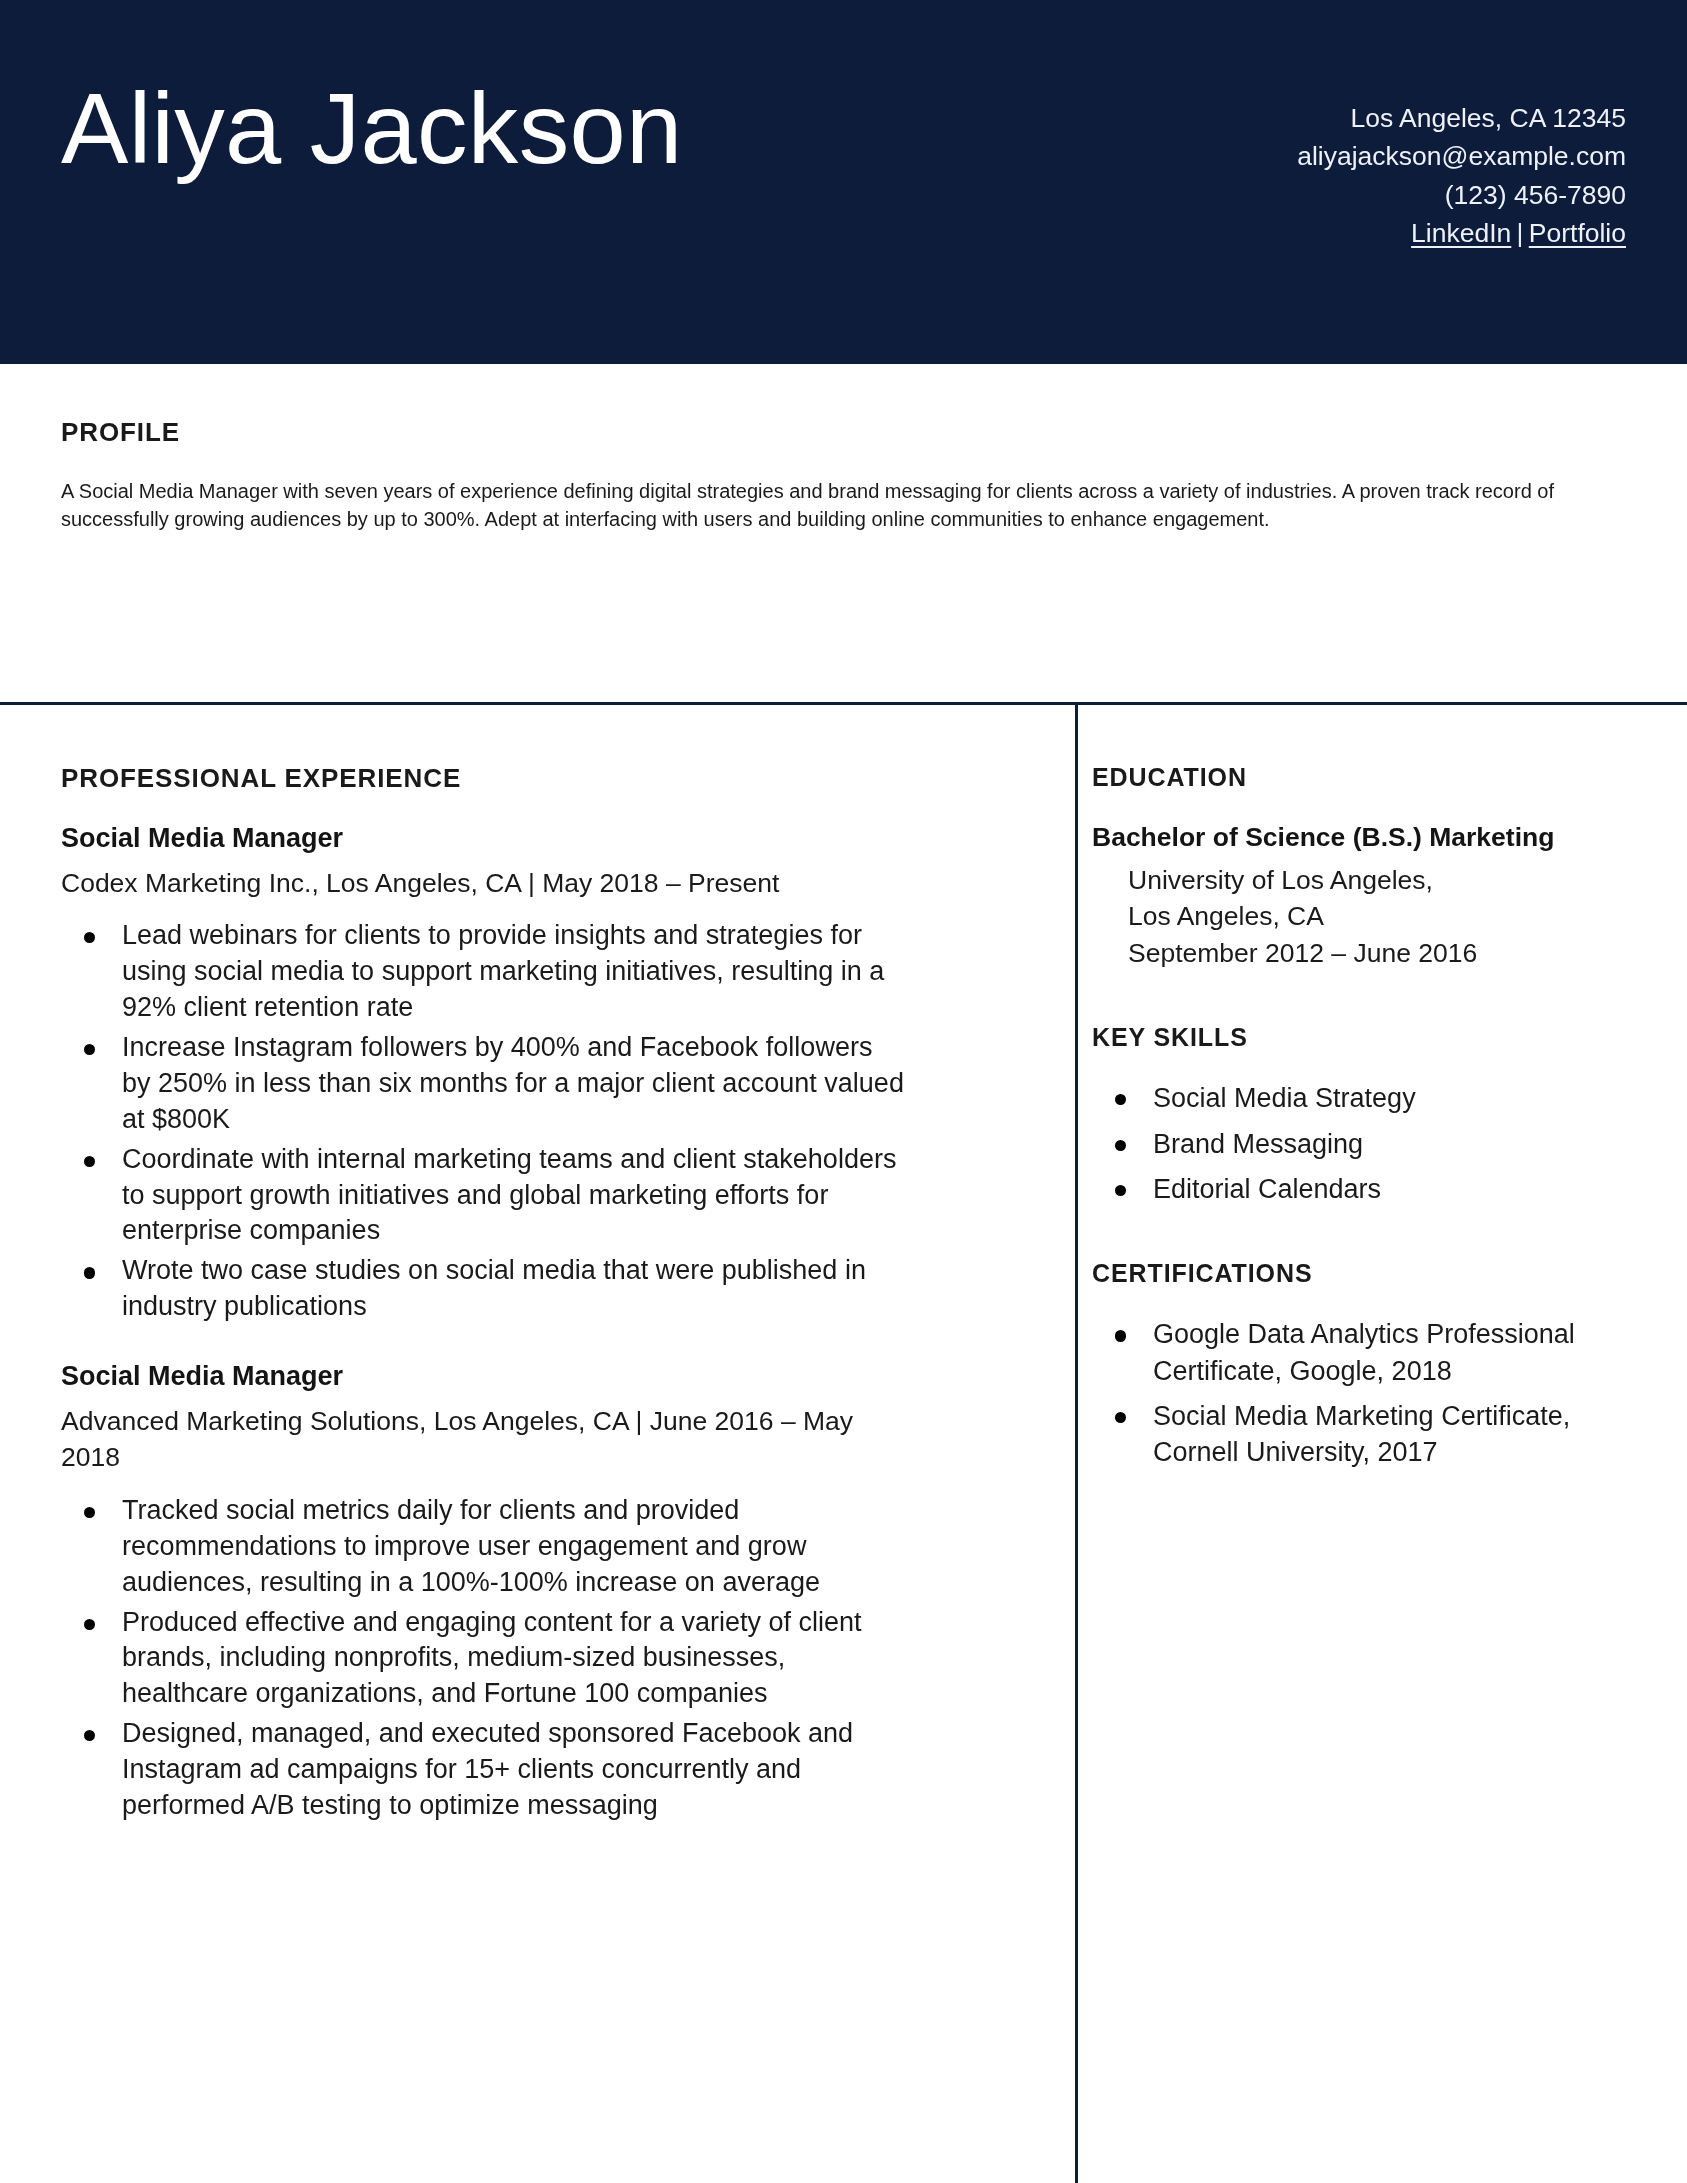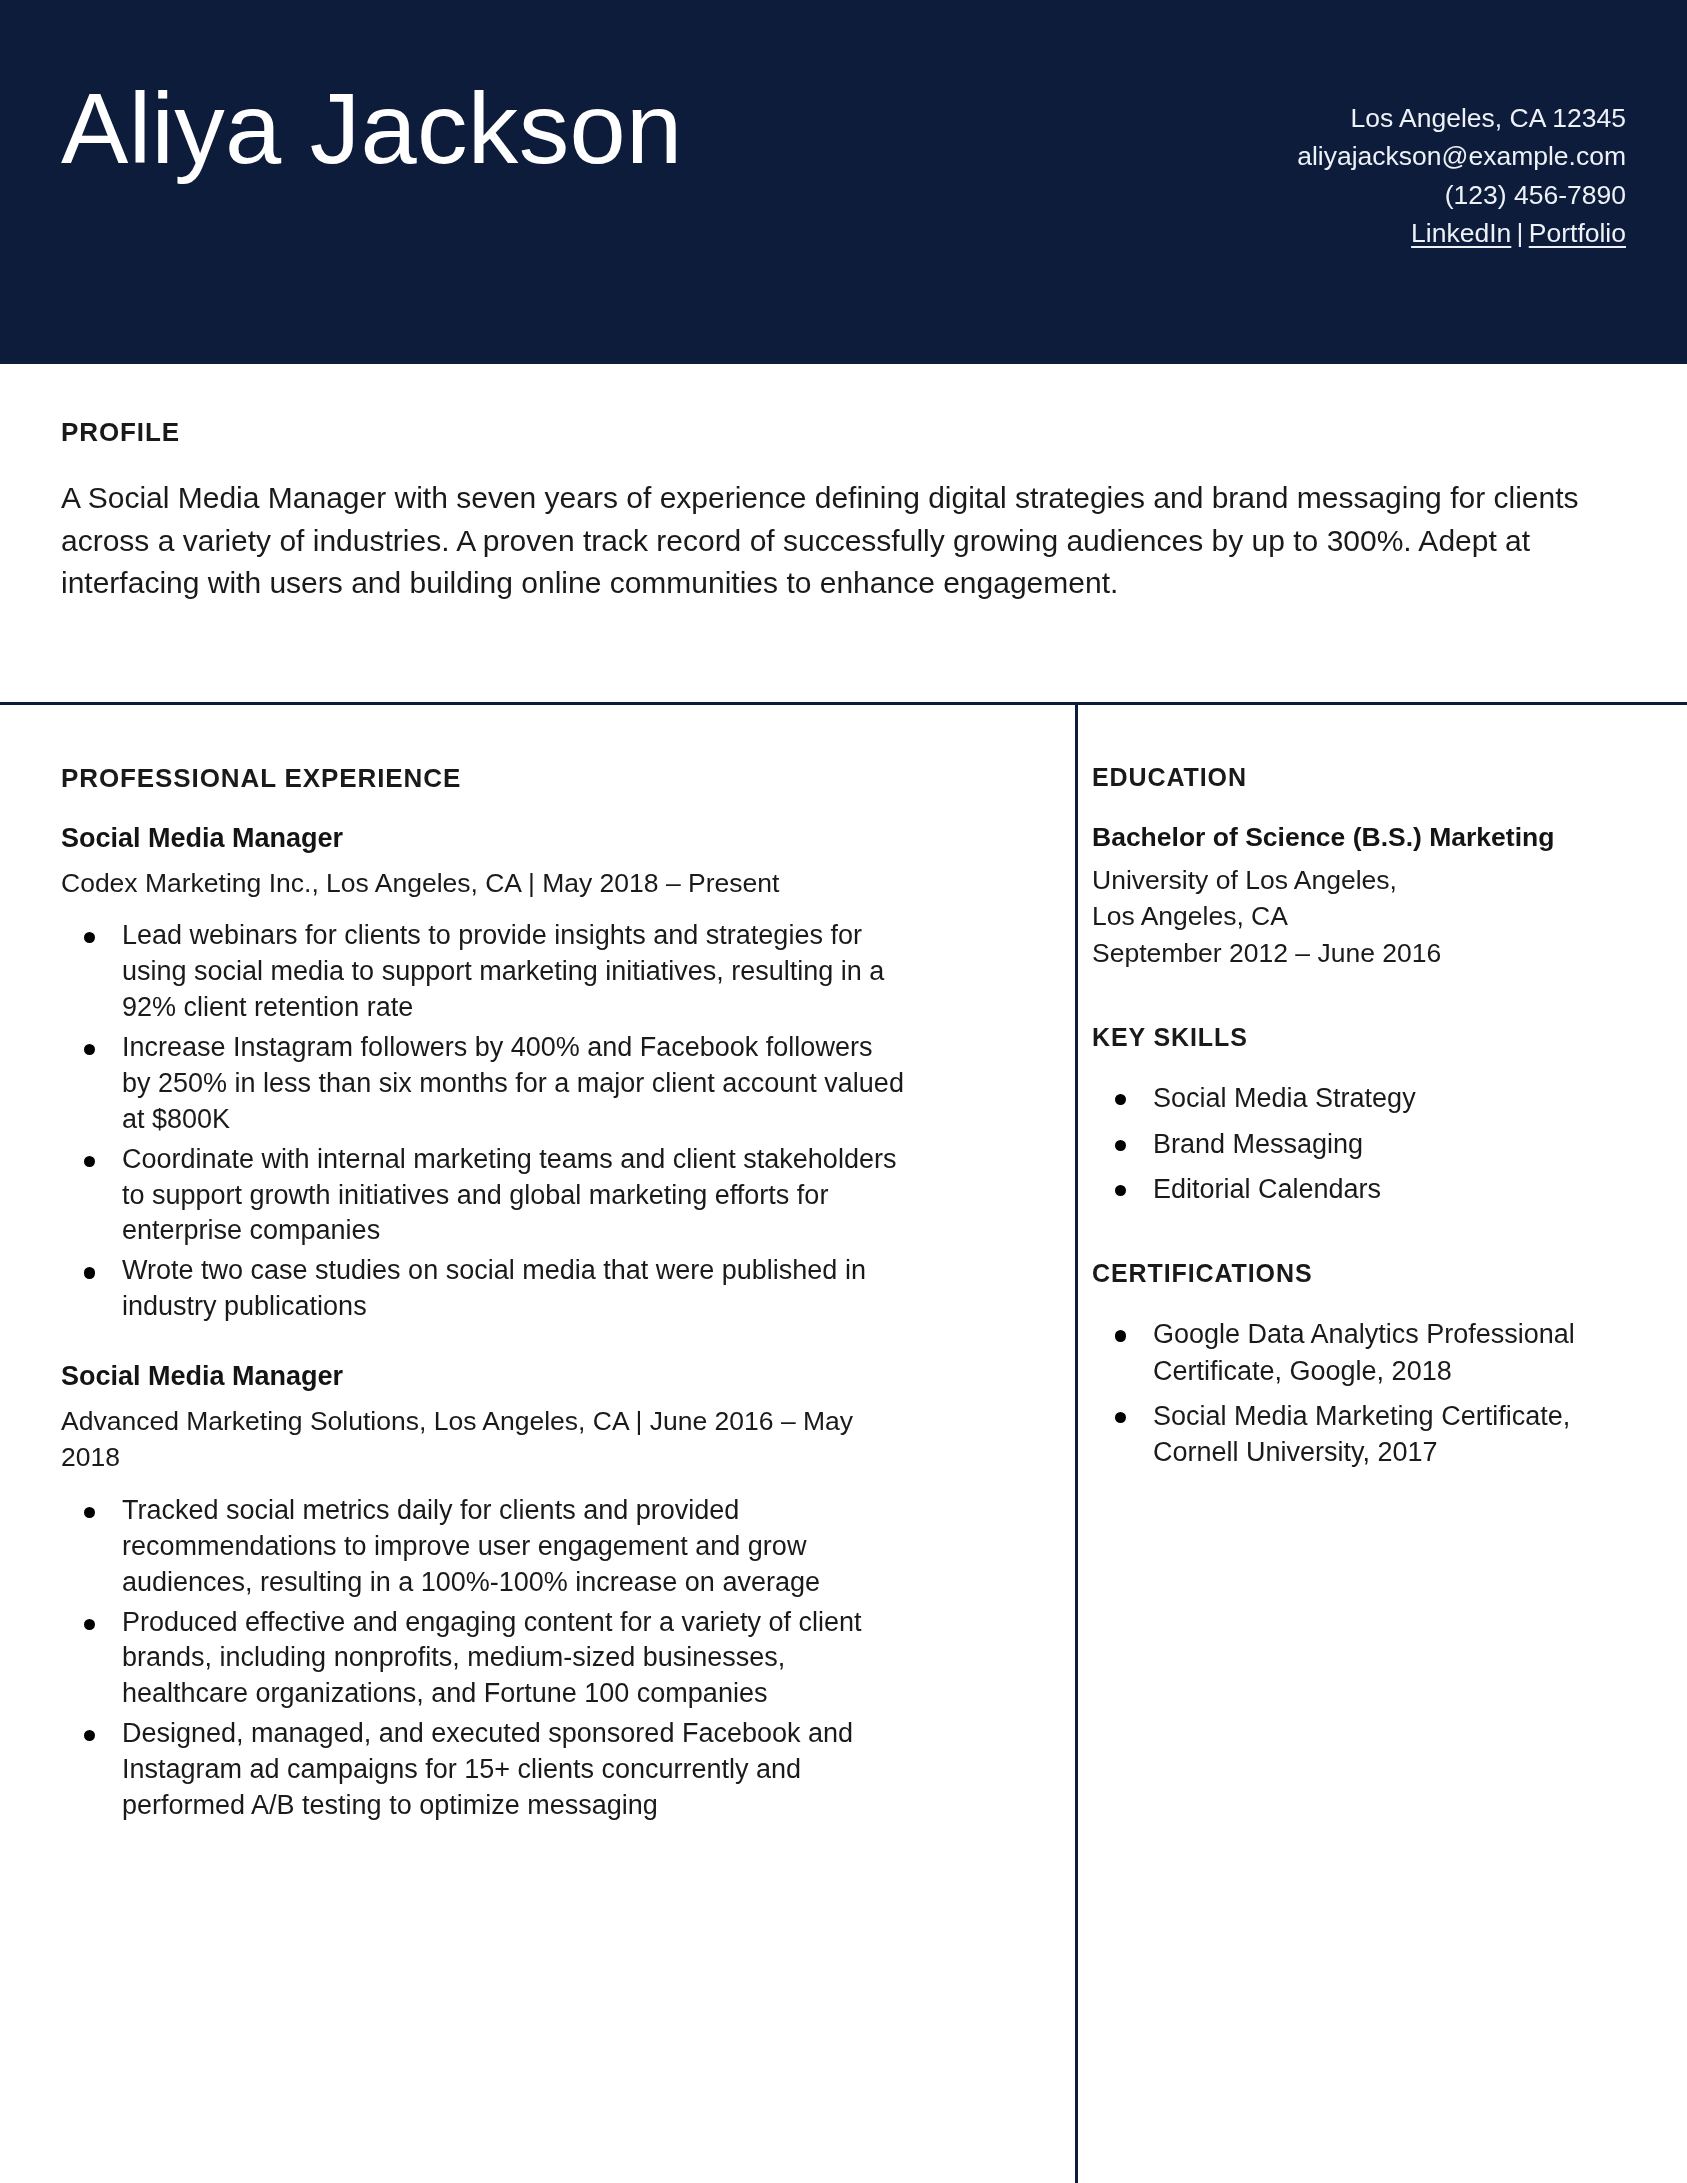--- a/index.html
+++ b/index.html
@@ -88,7 +88,7 @@
     margin: 0 0 29px 0;
   }
   .profile-text {
-    font-size: 30px;
+    font-size: 20px;
     line-height: 1.42;
     color: #1a1a1a;
     max-width: 1561px;

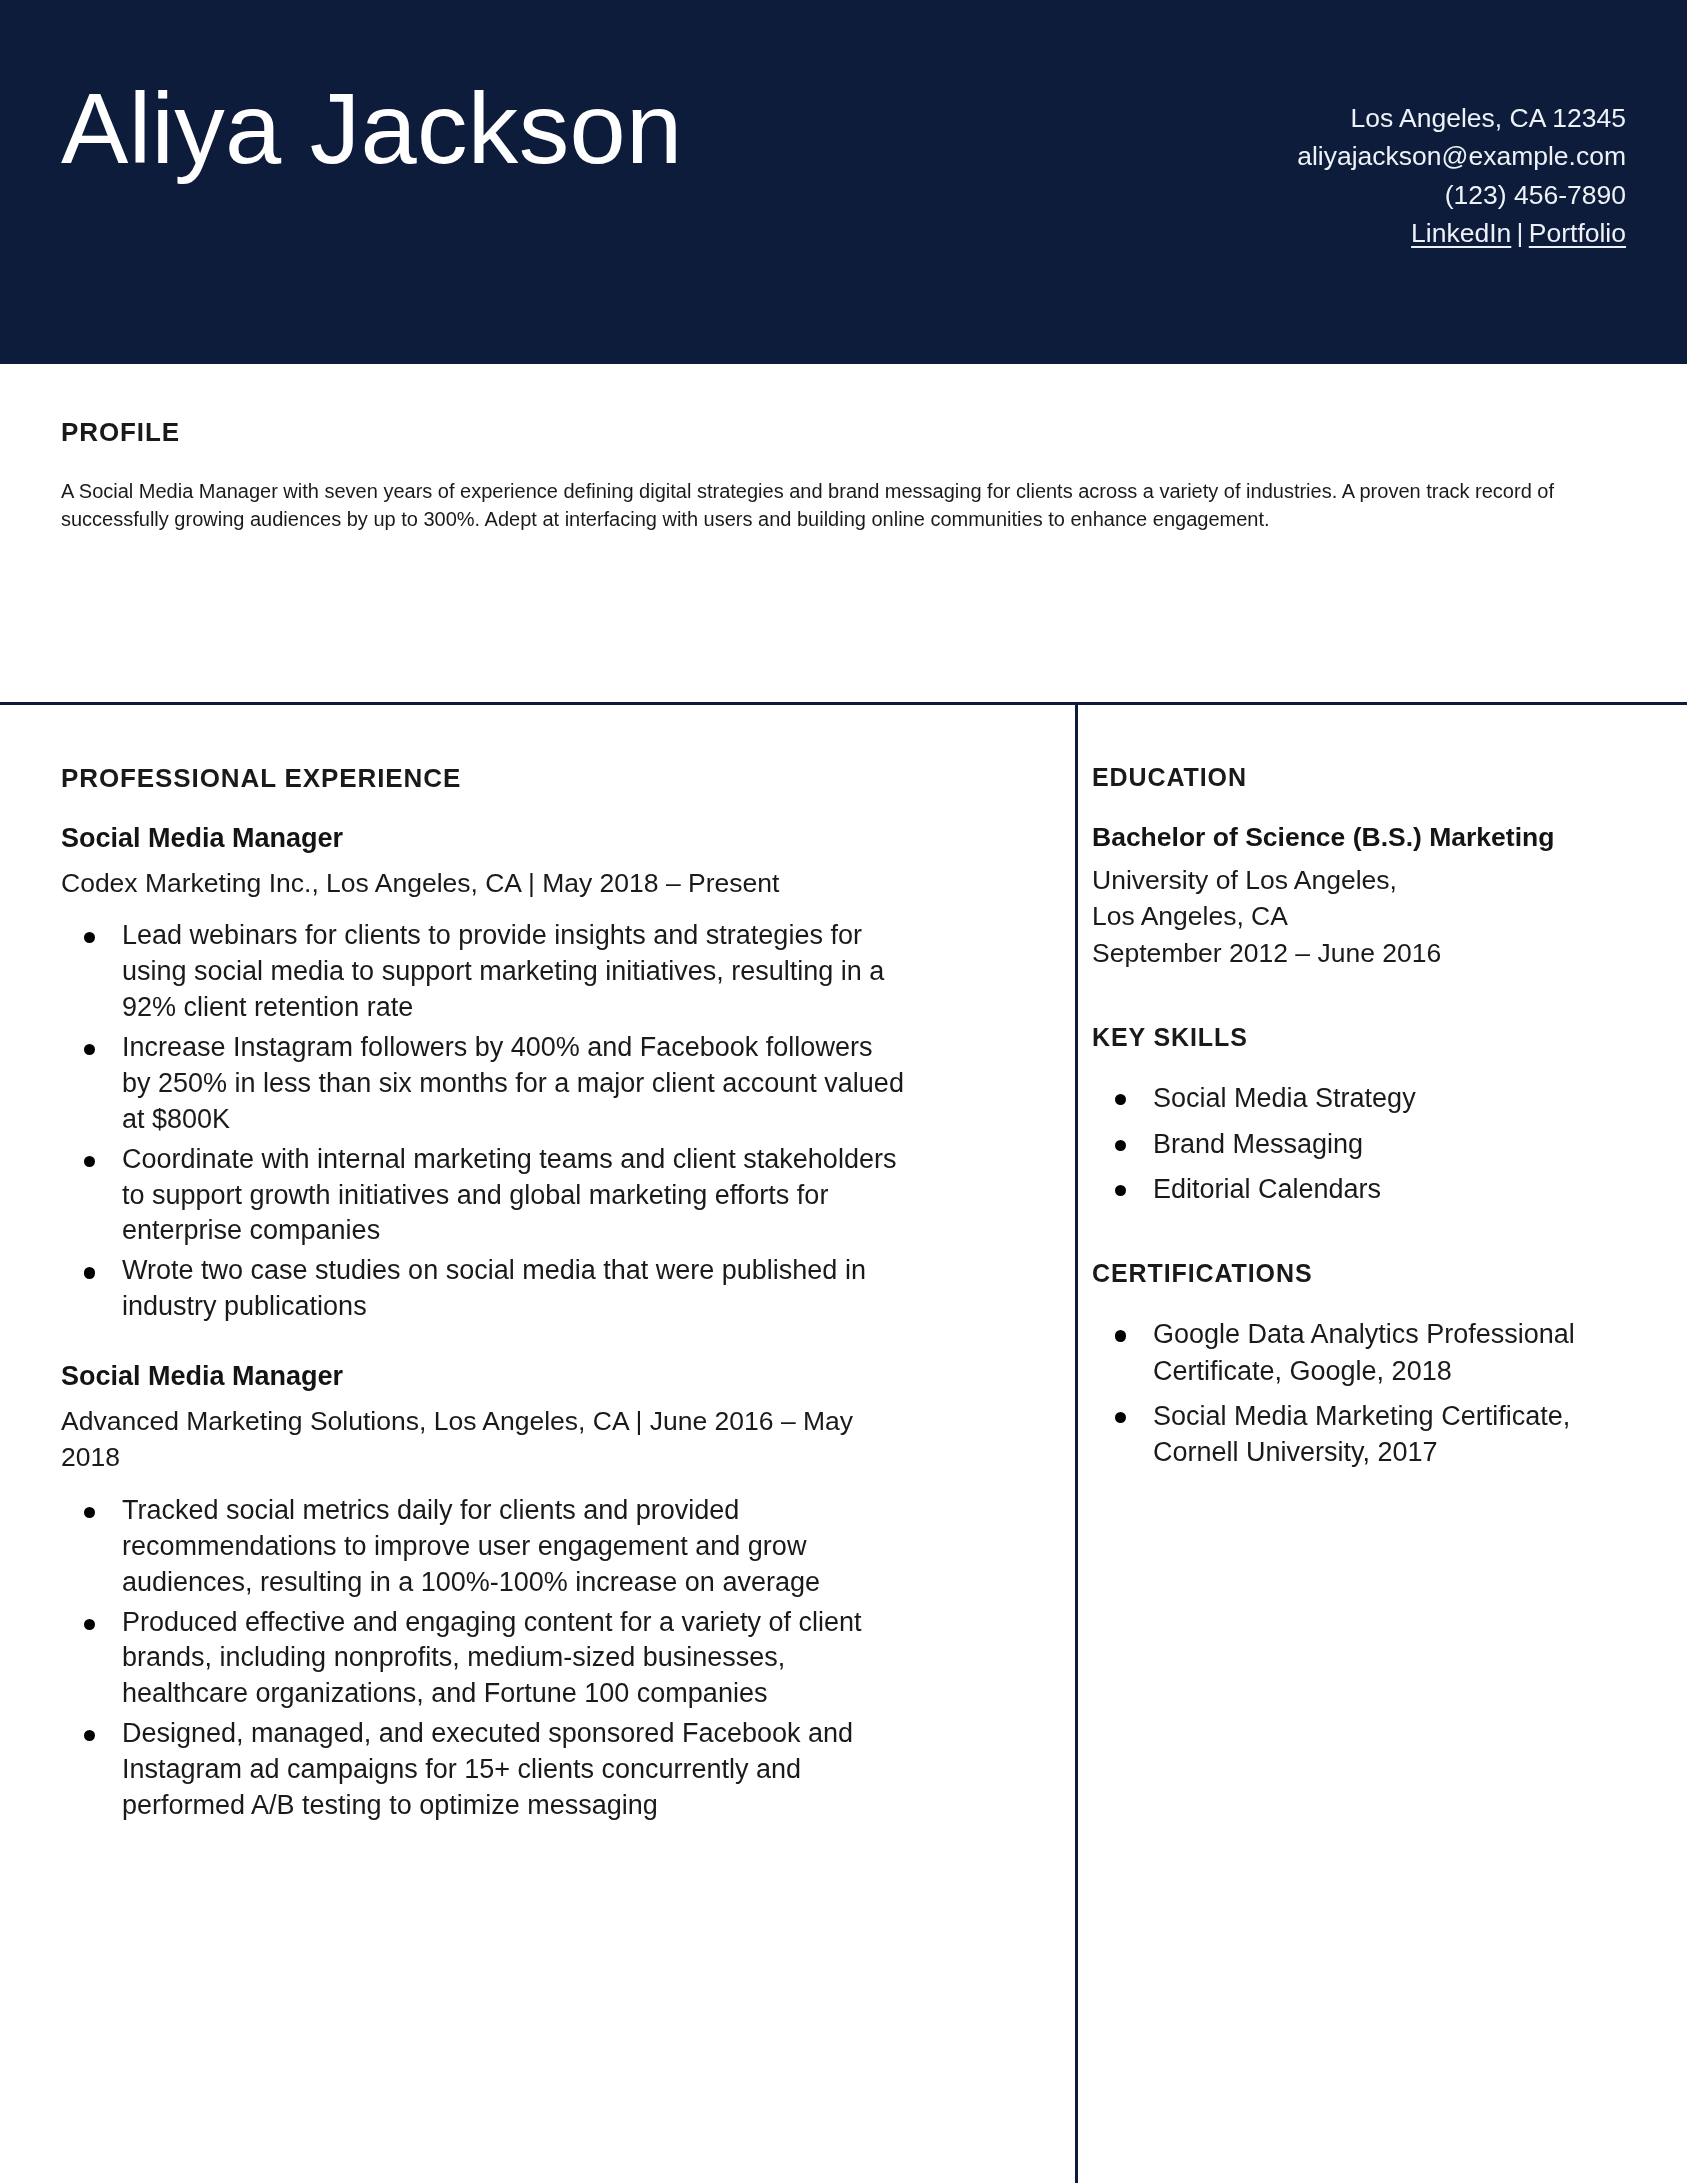--- a/index.html
+++ b/index.html
@@ -185,6 +185,7 @@
     font-size: 26.5px;
     color: #1a1a1a;
     line-height: 1.38;
+    margin-left: 36px;
   }
   .side-section { margin-bottom: 52px; }
   .side-section.last { margin-bottom: 0; }

